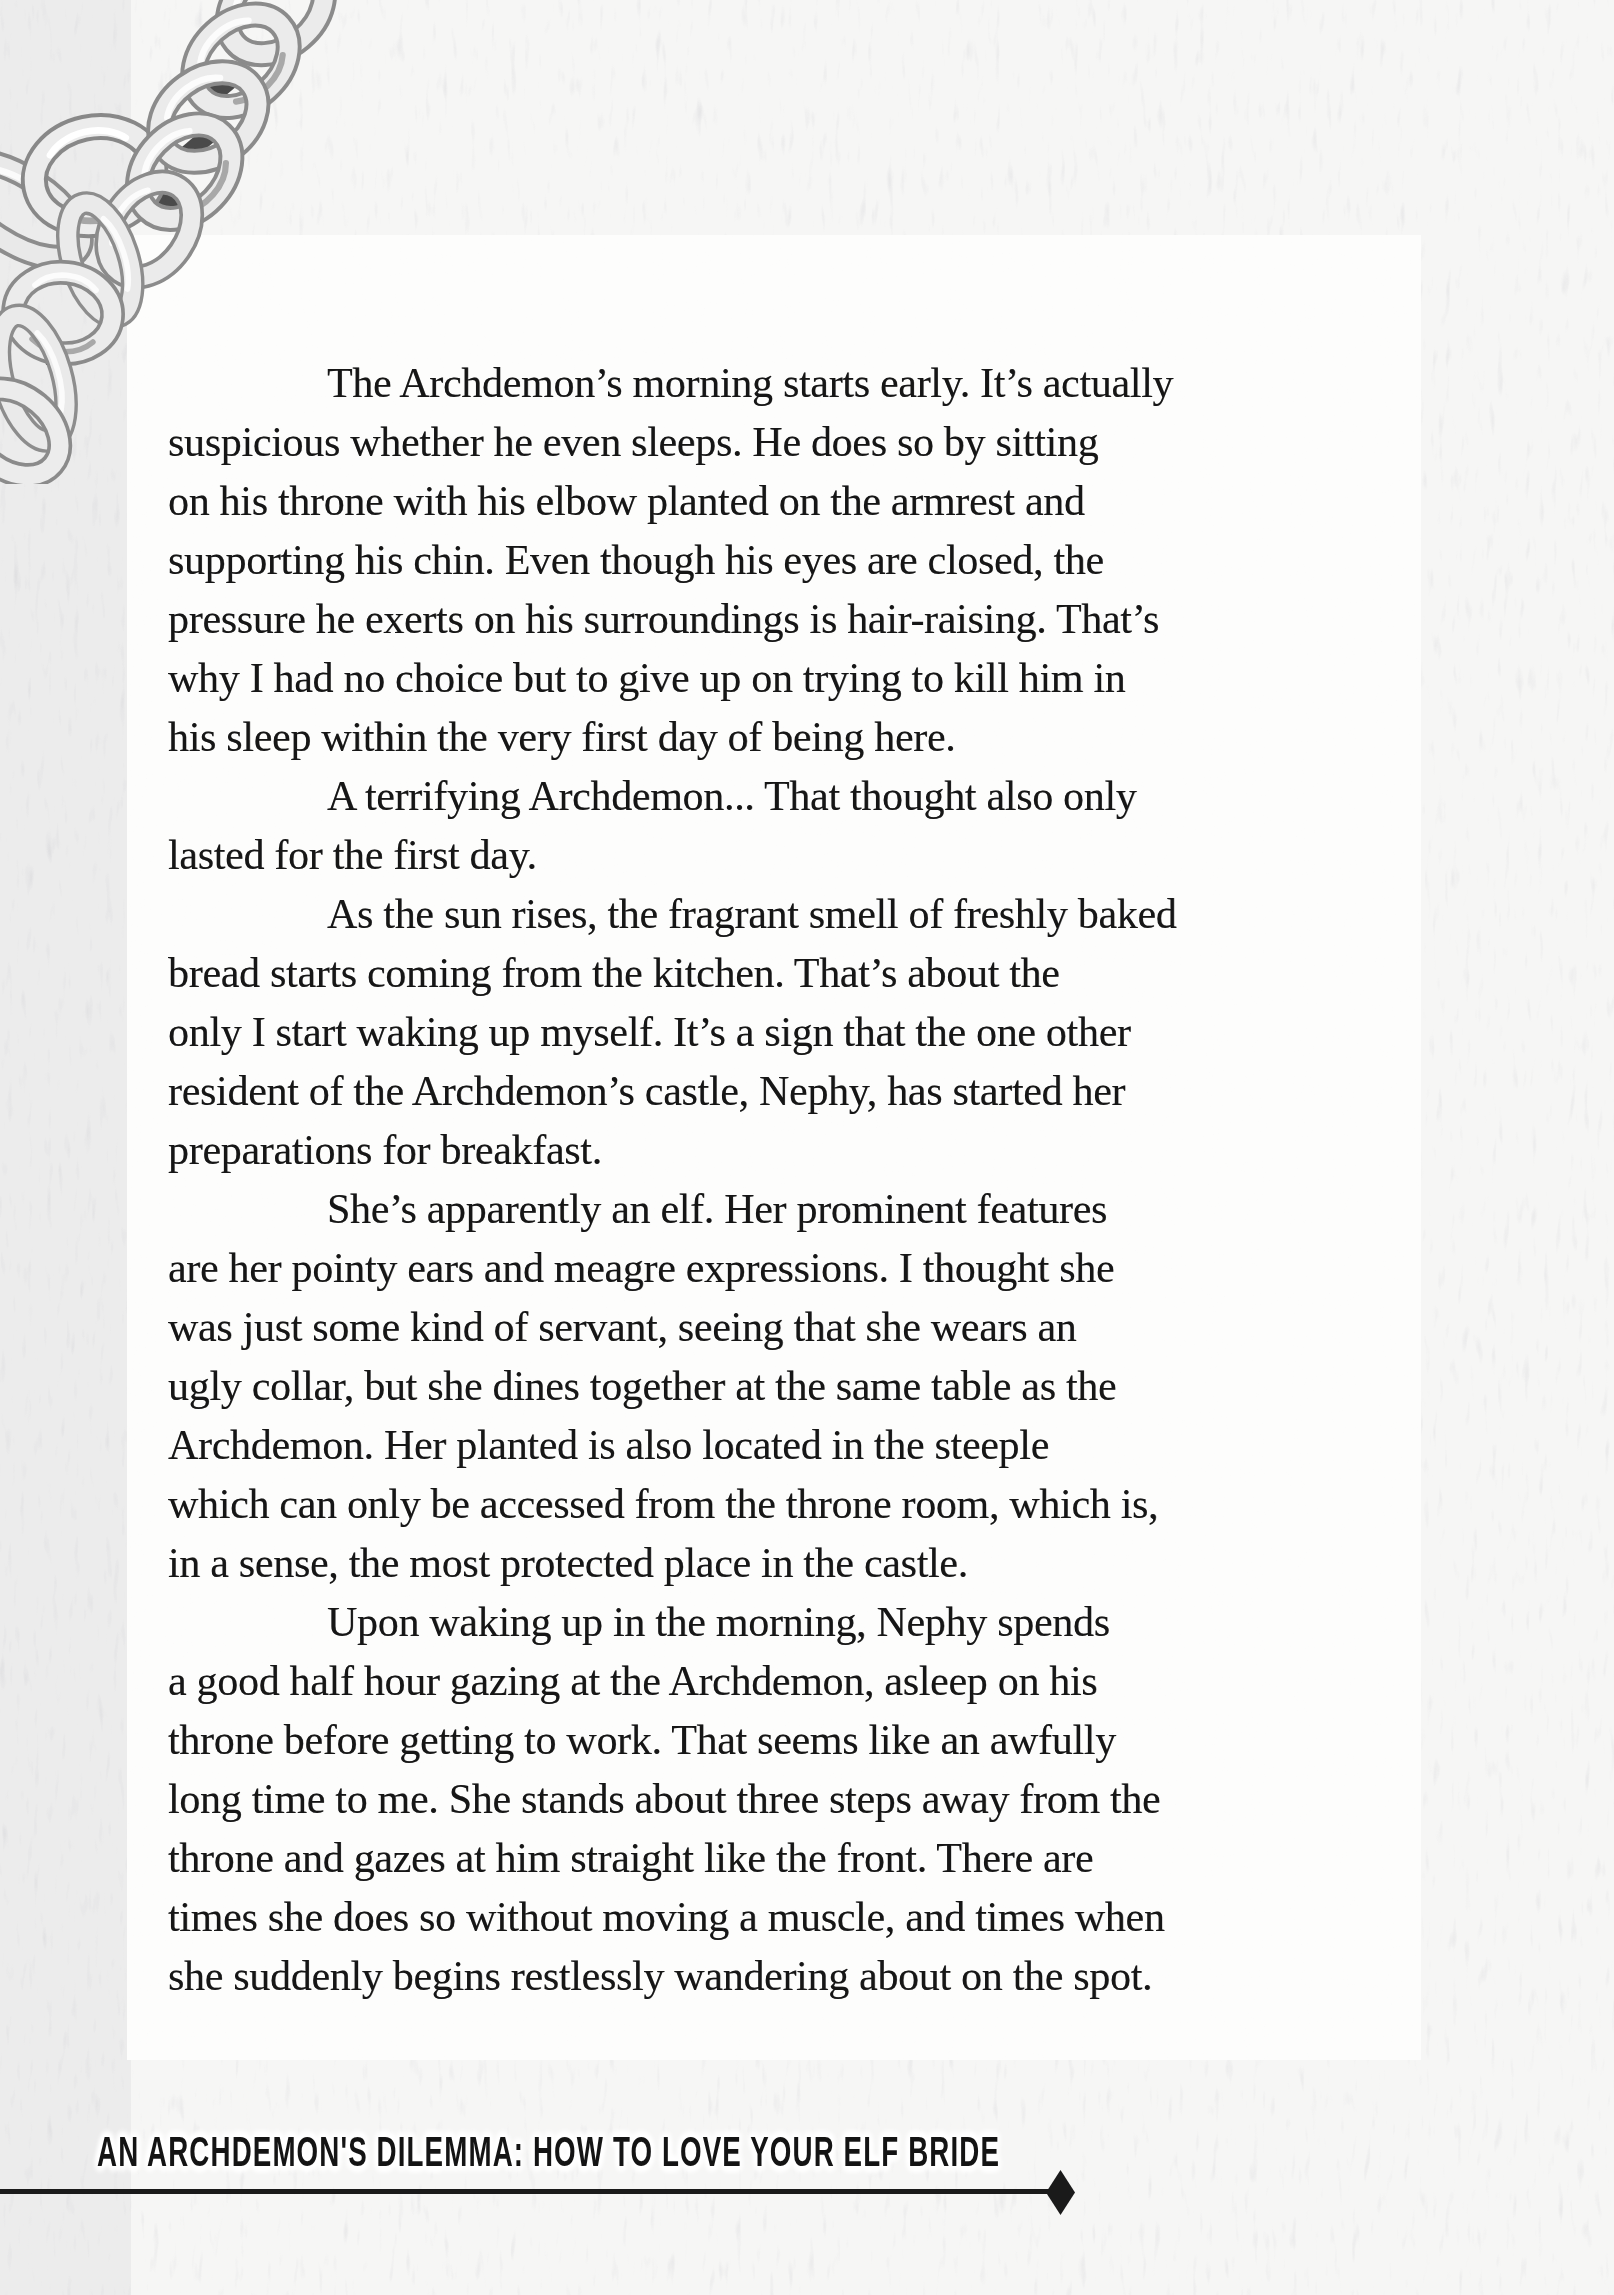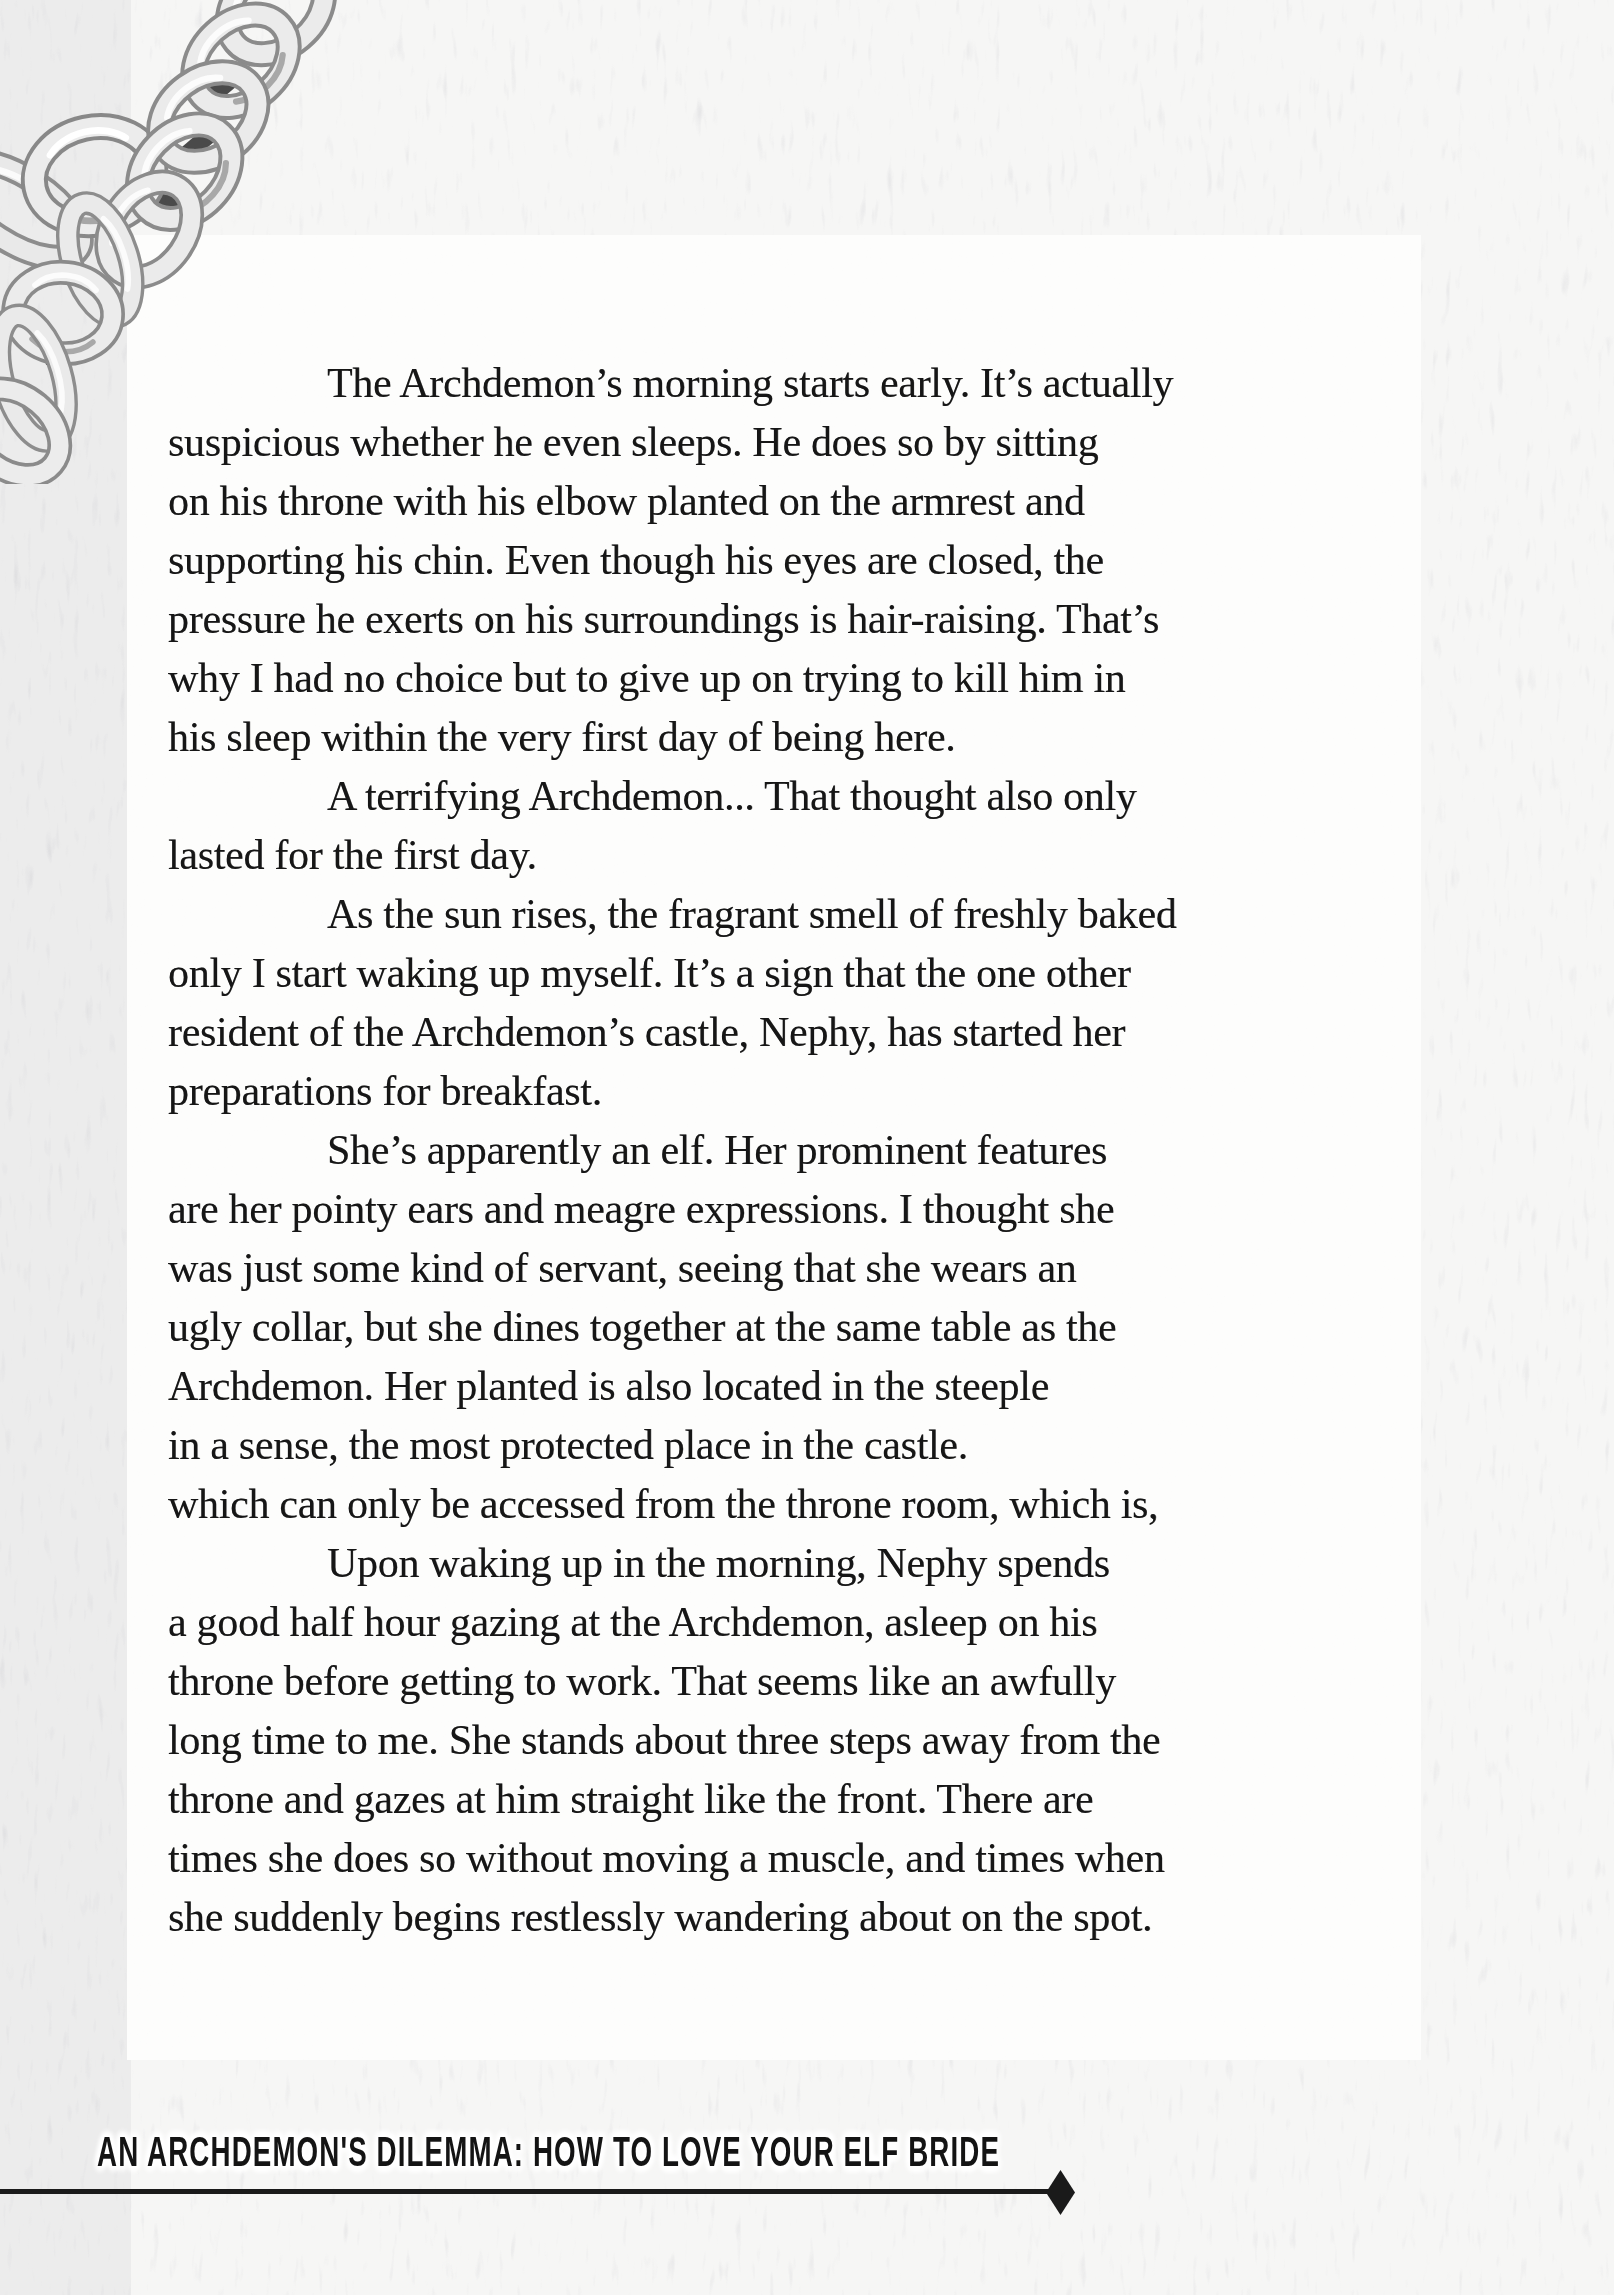--- a/index.html
+++ b/index.html
@@ -187,6 +187,7 @@
     <div class="line first">A terrifying Archdemon... That thought also only</div>
     <div class="line">lasted for the first day.</div>
     <div class="line first">As the sun rises, the fragrant smell of freshly baked</div>
+    <div class="line">bread starts coming from the kitchen. That’s about the</div>
     <div class="line">only I start waking up myself. It’s a sign that the one other</div>
     <div class="line">resident of the Archdemon’s castle, Nephy, has started her</div>
     <div class="line">preparations for breakfast.</div>

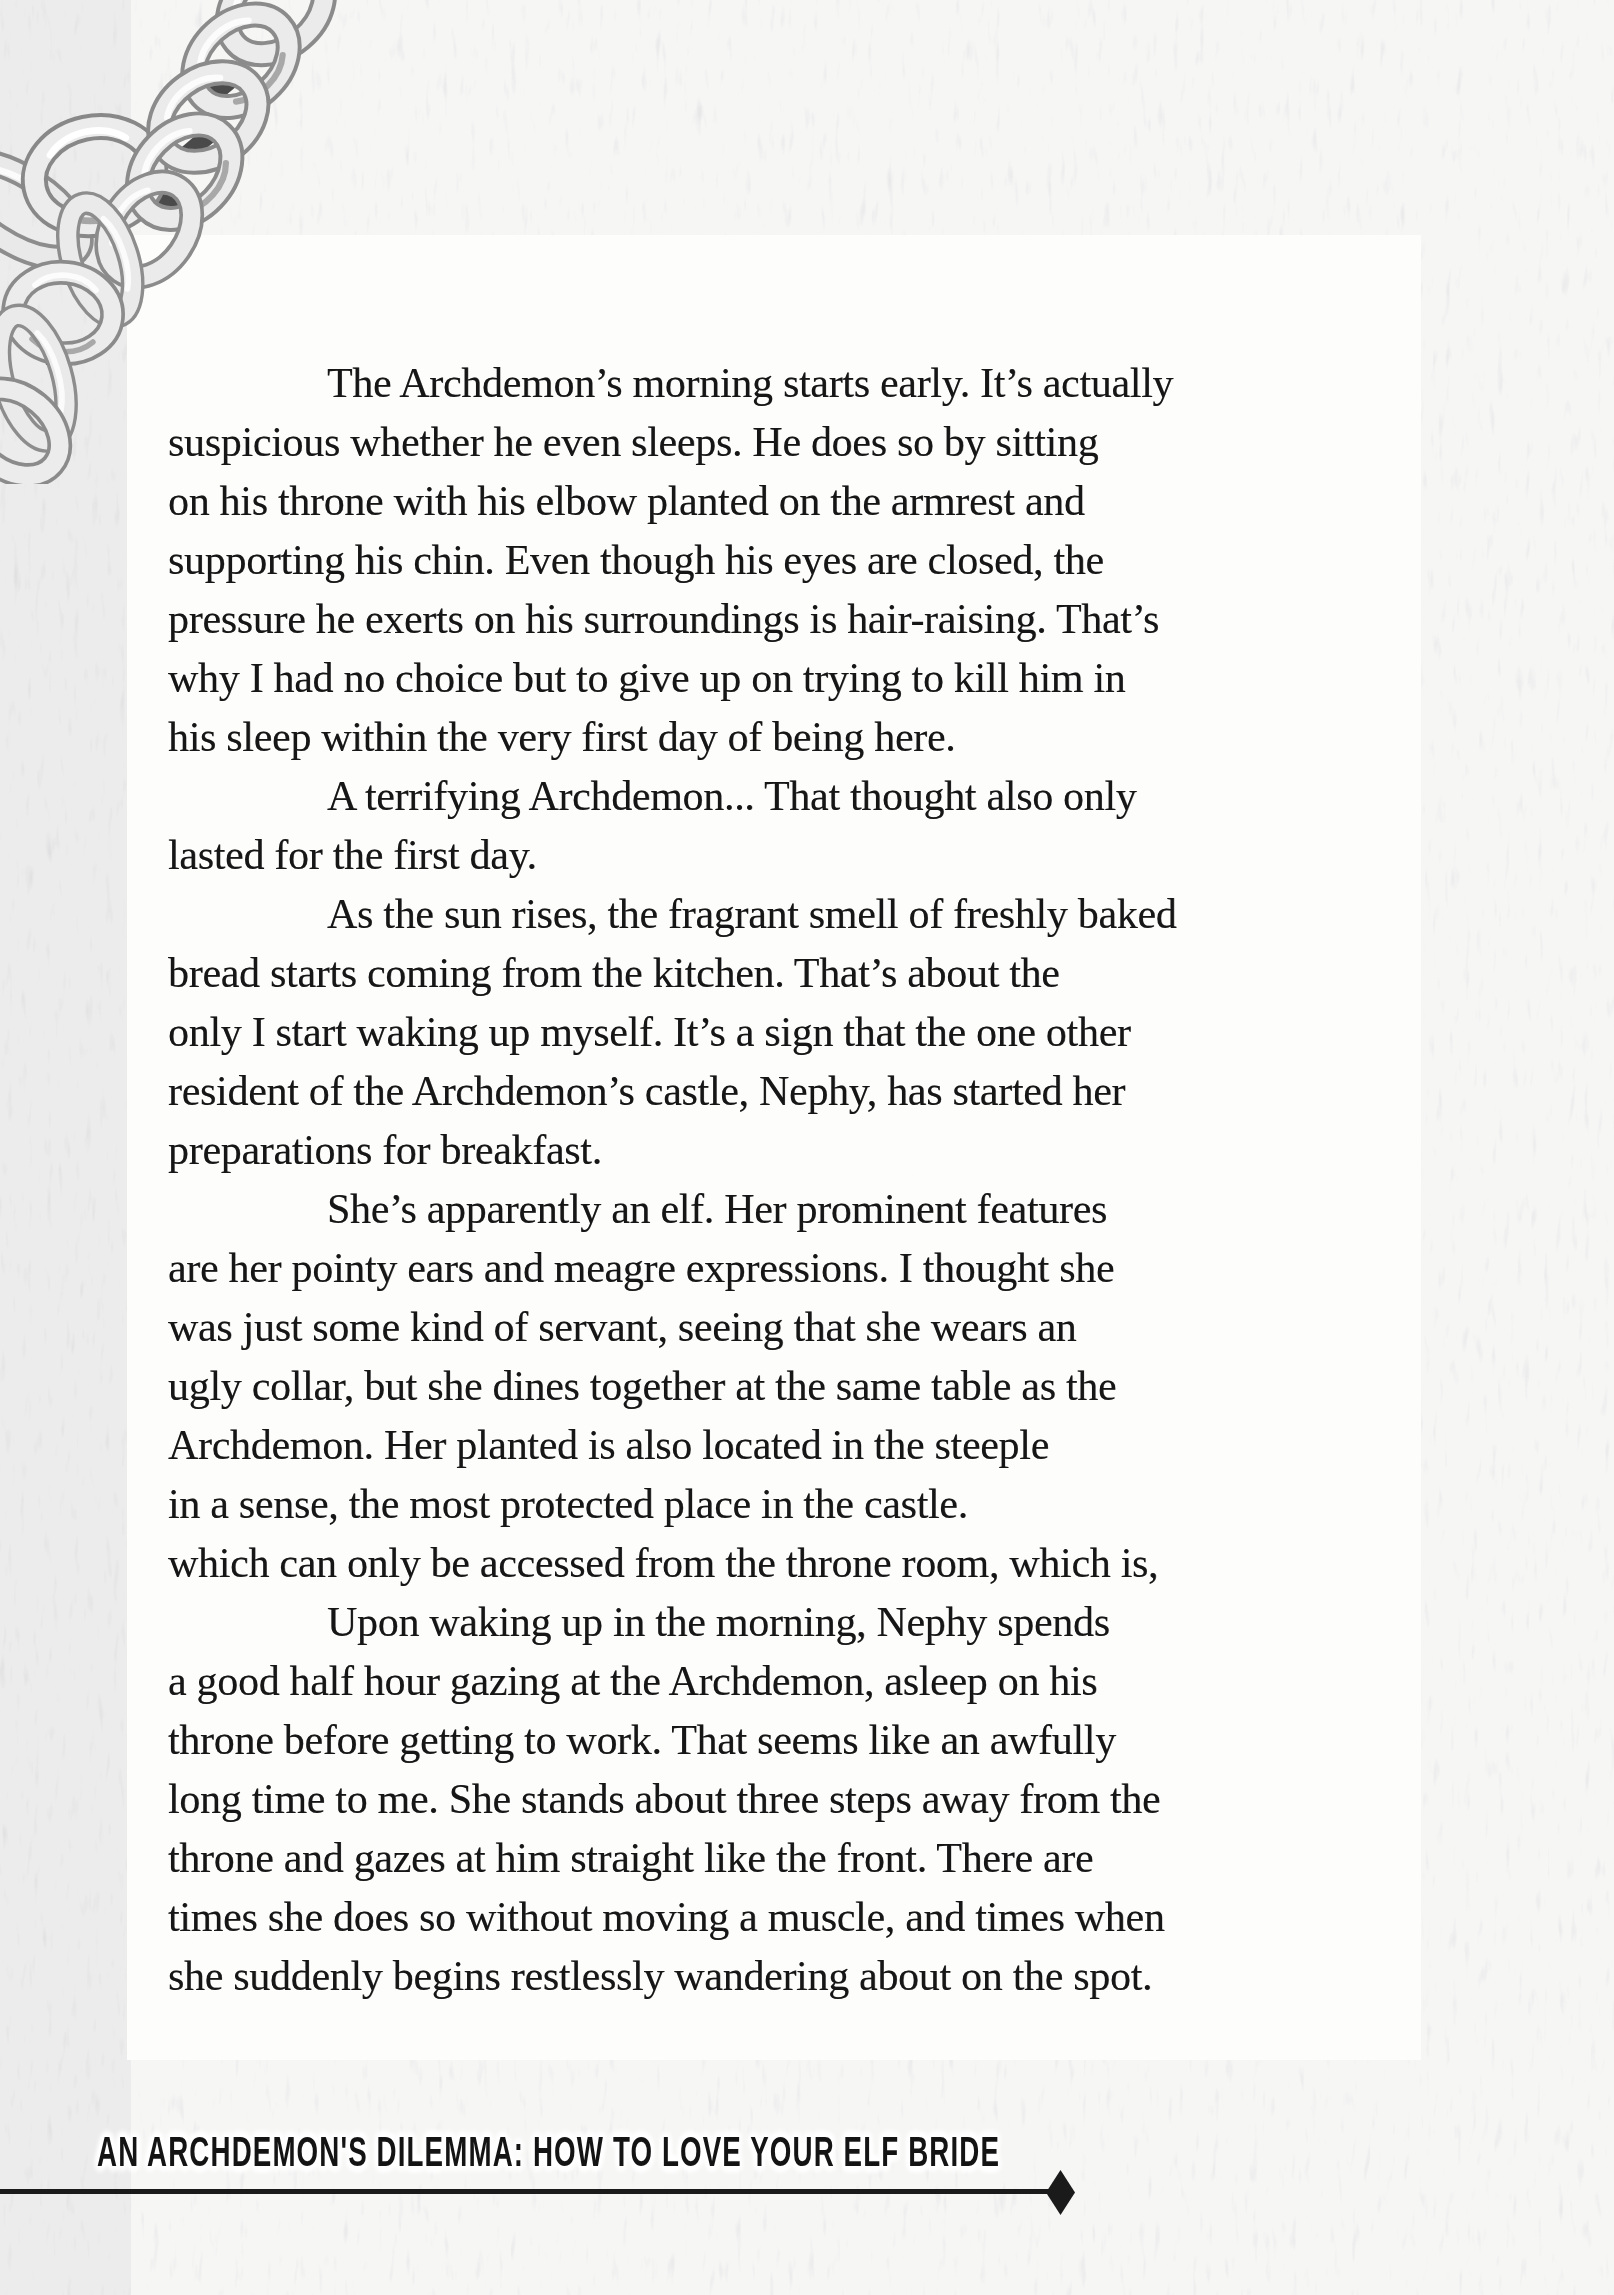--- a/index.html
+++ b/index.html
@@ -196,8 +196,8 @@
     <div class="line">was just some kind of servant, seeing that she wears an</div>
     <div class="line">ugly collar, but she dines together at the same table as the</div>
     <div class="line">Archdemon. Her planted is also located in the steeple</div>
+    <div class="line">which can only be accessed from the throne room, which is,</div>
     <div class="line">in a sense, the most protected place in the castle.</div>
-    <div class="line">which can only be accessed from the throne room, which is,</div>
     <div class="line first">Upon waking up in the morning, Nephy spends</div>
     <div class="line">a good half hour gazing at the Archdemon, asleep on his</div>
     <div class="line">throne before getting to work. That seems like an awfully</div>

